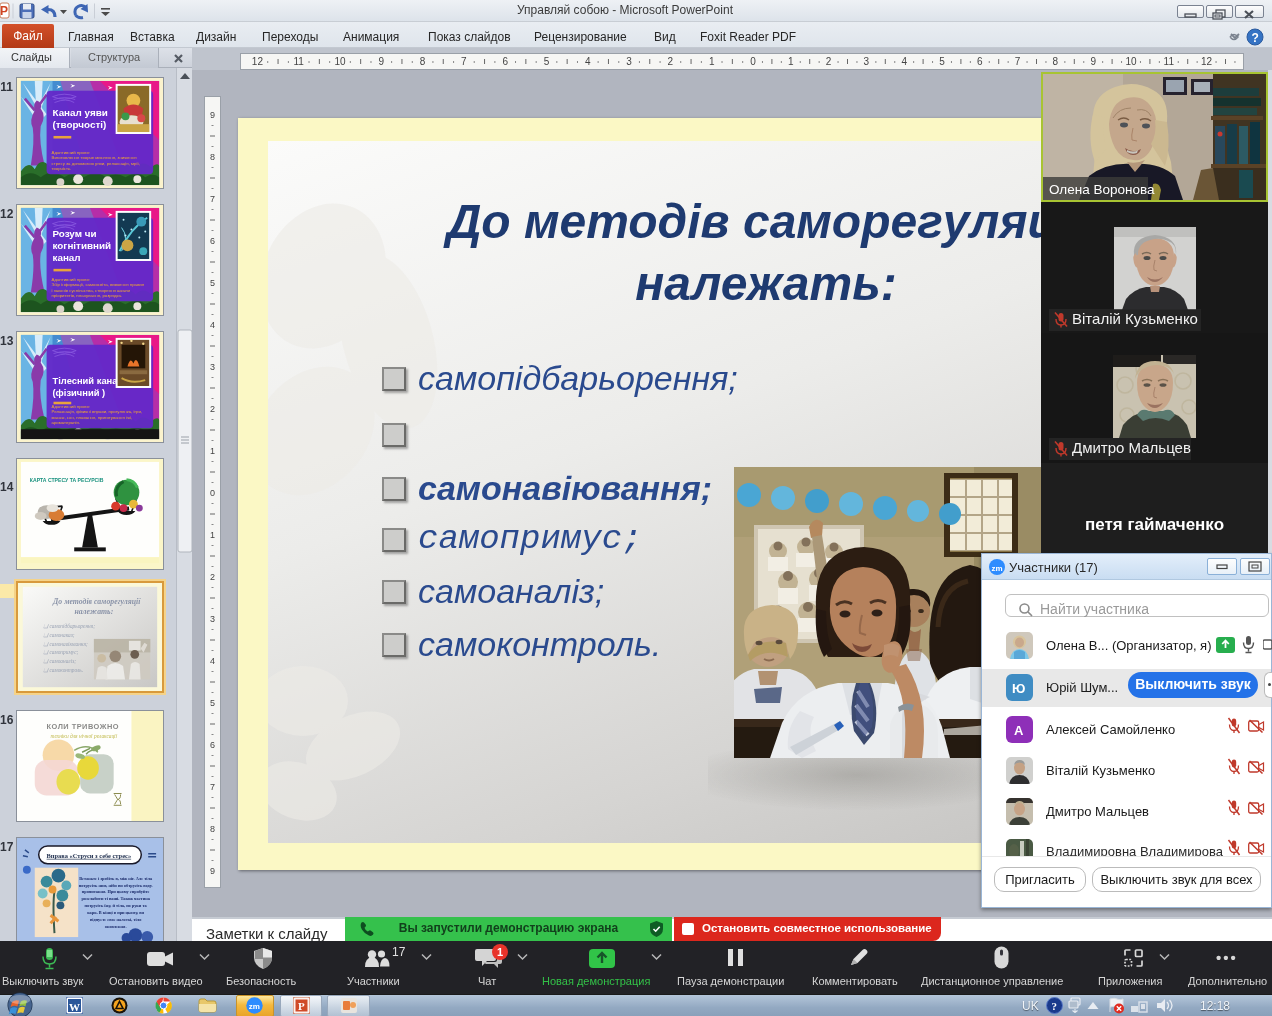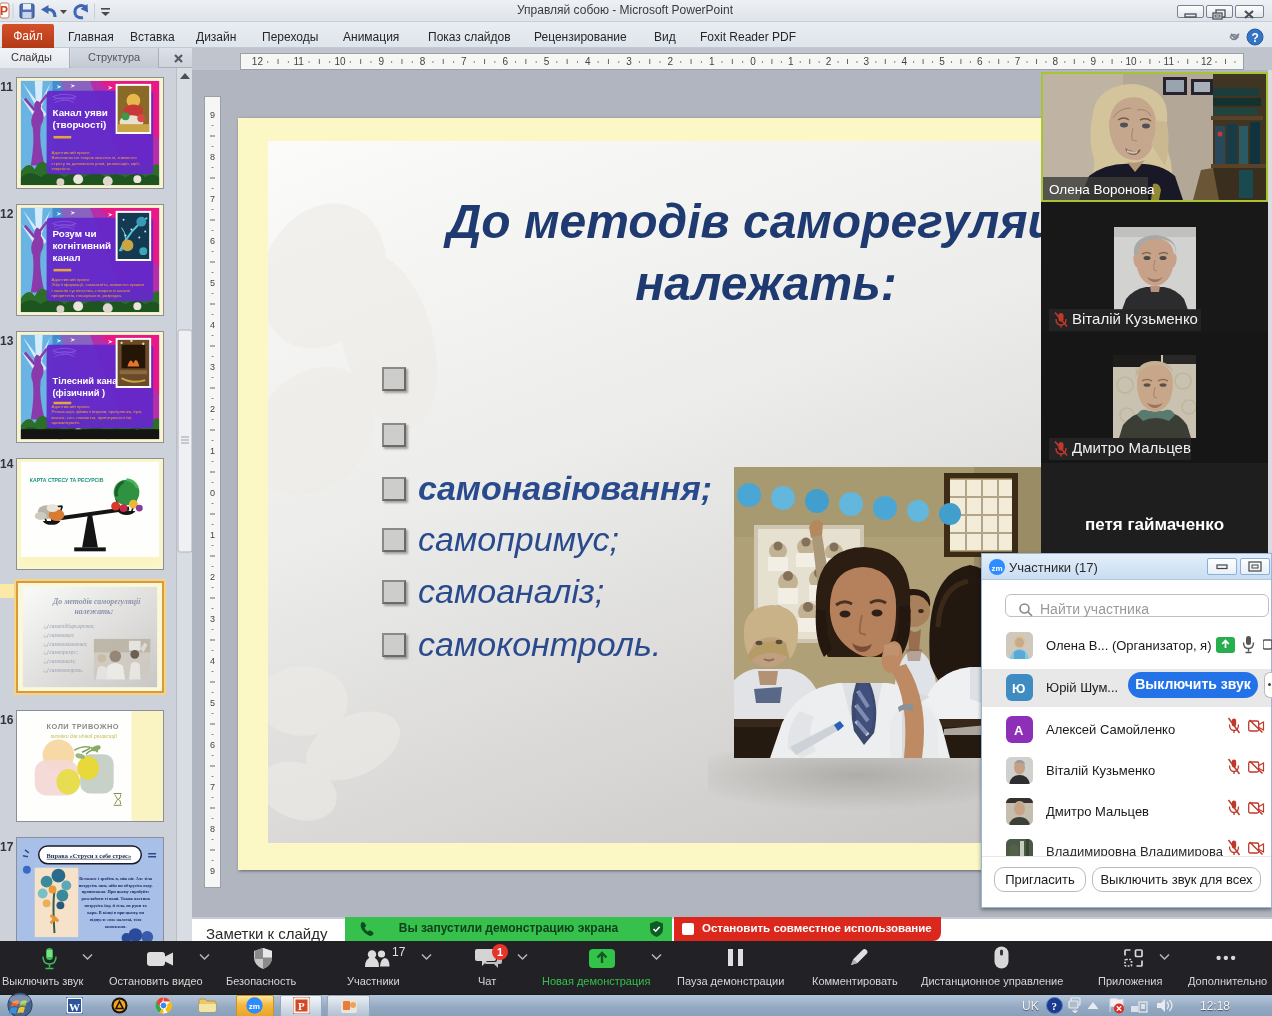--- a/index.html
+++ b/index.html
@@ -588,6 +588,7 @@
   <div style="position:absolute;left:88px;top:50px;width:820px;font-family:'Liberation Sans';font-style:italic;font-weight:bold;font-size:48px;color:#1e3a70;text-align:center;line-height:62px;">До методів саморегуляції<br>належать:</div>
   <div id="bullets" style="position:absolute;left:0;top:0;width:950px;height:702px;">
         <div style="position:absolute;left:114px;top:226px;width:24px;height:24px;background:#cdcdcb;border:2px solid #8a8a88;border-right-color:#6a6a68;border-bottom-color:#6a6a68;box-shadow:2px 2px 2px rgba(90,90,90,.5);"></div>
+        <div style="position:absolute;left:150px;top:218px;font-family:'Liberation Sans';font-style:italic;font-size:34px;color:#2a4a8e;">самопідбарьорення;</div>
         <div style="position:absolute;left:114px;top:282px;width:24px;height:24px;background:#cdcdcb;border:2px solid #8a8a88;border-right-color:#6a6a68;border-bottom-color:#6a6a68;box-shadow:2px 2px 2px rgba(90,90,90,.5);"></div>
         <div style="position:absolute;left:114px;top:336px;width:24px;height:24px;background:#cdcdcb;border:2px solid #8a8a88;border-right-color:#6a6a68;border-bottom-color:#6a6a68;box-shadow:2px 2px 2px rgba(90,90,90,.5);"></div>
         <div style="position:absolute;left:150px;top:328px;font-family:'Liberation Sans';font-style:italic;font-size:34px;color:#2a4a8e;font-weight:bold;">самонавіювання;</div>

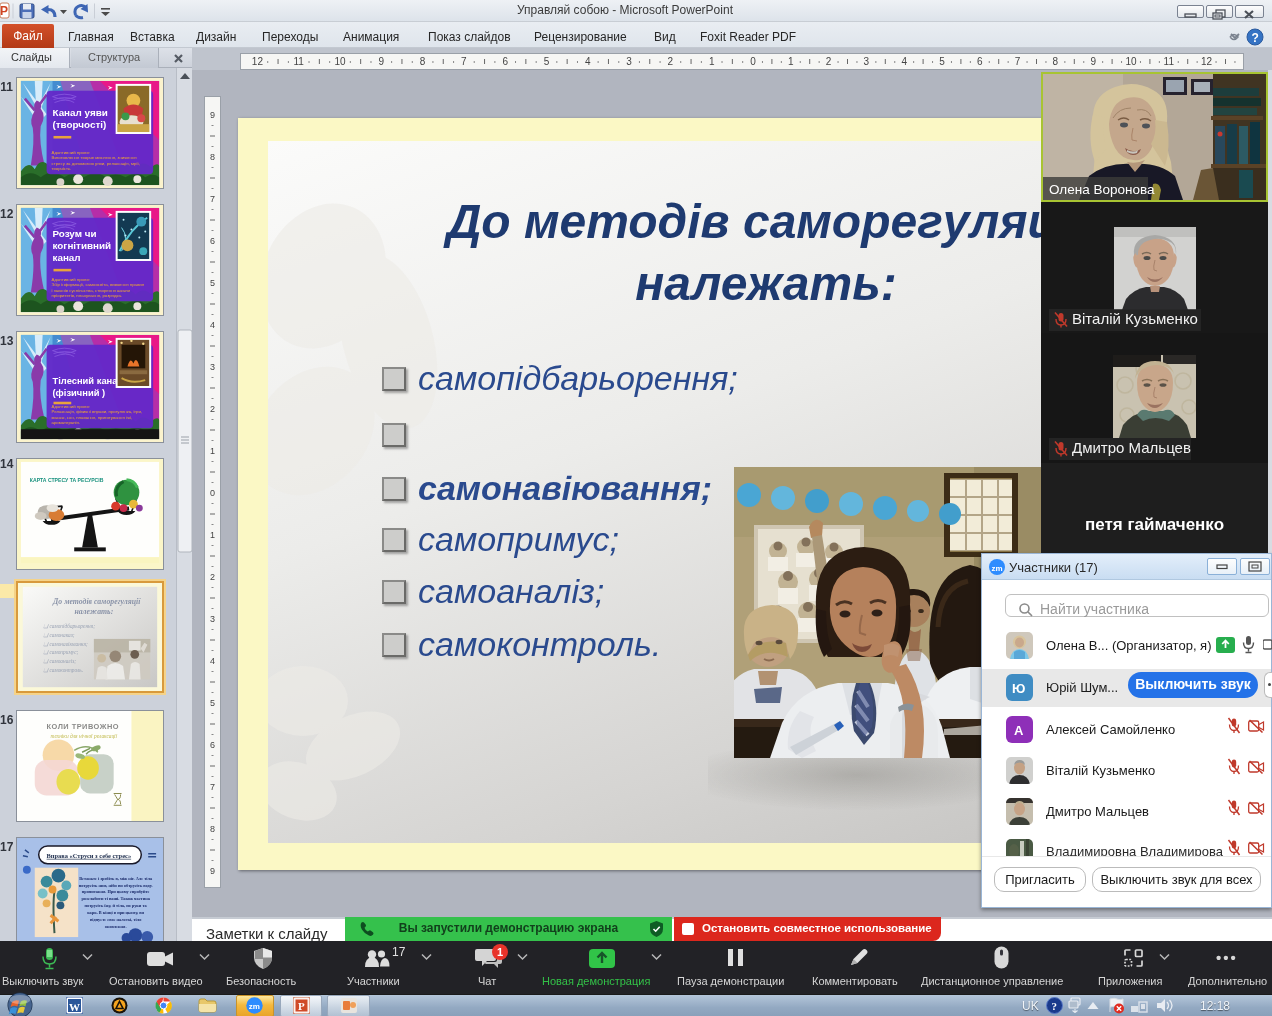--- a/index.html
+++ b/index.html
@@ -273,7 +273,7 @@
       </g>
   </g>
 </svg>
-<div class="thumbnum" style="top:457px;">14</div>
+<div class="thumbnum" style="top:480px;">14</div>
 <svg class="thumb" style="top:458px;" viewBox="0 0 148 112" preserveAspectRatio="none">
   <rect width="148" height="112" fill="#fbf6c8"></rect>
   <rect x="4" y="3" width="140" height="97" fill="#fefefc"></rect>

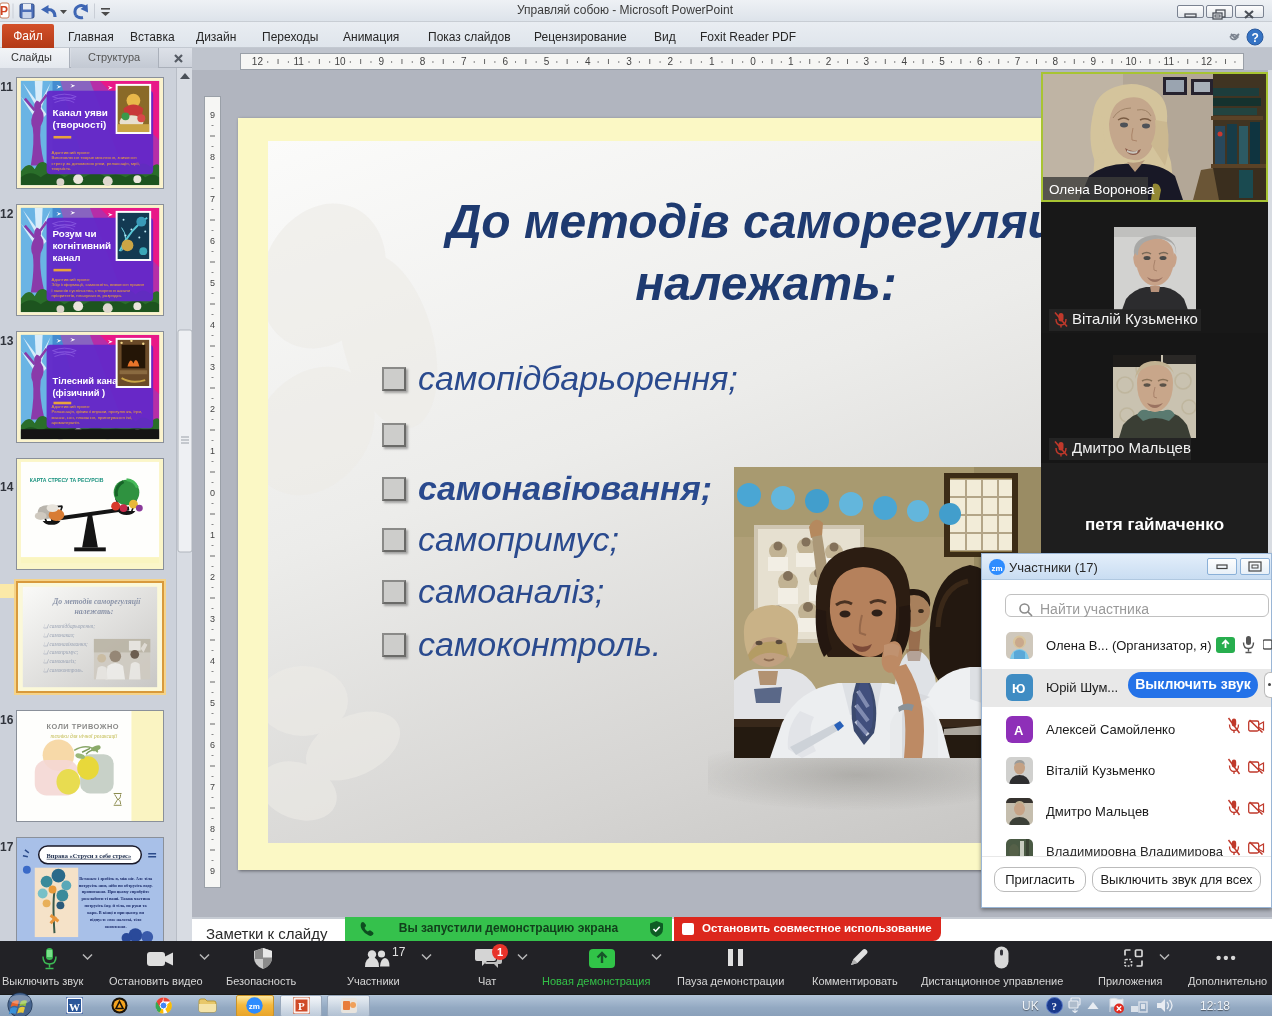--- a/index.html
+++ b/index.html
@@ -593,7 +593,7 @@
         <div style="position:absolute;left:114px;top:336px;width:24px;height:24px;background:#cdcdcb;border:2px solid #8a8a88;border-right-color:#6a6a68;border-bottom-color:#6a6a68;box-shadow:2px 2px 2px rgba(90,90,90,.5);"></div>
         <div style="position:absolute;left:150px;top:328px;font-family:'Liberation Sans';font-style:italic;font-size:34px;color:#2a4a8e;font-weight:bold;">самонавіювання;</div>
         <div style="position:absolute;left:114px;top:387px;width:24px;height:24px;background:#cdcdcb;border:2px solid #8a8a88;border-right-color:#6a6a68;border-bottom-color:#6a6a68;box-shadow:2px 2px 2px rgba(90,90,90,.5);"></div>
-        <div style="position:absolute;left:150px;top:379px;font-family:Liberation Sans, sans-serif;font-style:italic;font-size:34px;color:#2a4a8e;">самопримус;</div>
+        <div style="position:absolute;left:150px;top:379px;font-family:Liberation Mono, monospace;font-style:italic;font-size:34px;color:#2a4a8e;">самопримус;</div>
         <div style="position:absolute;left:114px;top:439px;width:24px;height:24px;background:#cdcdcb;border:2px solid #8a8a88;border-right-color:#6a6a68;border-bottom-color:#6a6a68;box-shadow:2px 2px 2px rgba(90,90,90,.5);"></div>
         <div style="position:absolute;left:150px;top:431px;font-family:'Liberation Sans';font-style:italic;font-size:34px;color:#2a4a8e;">самоаналіз;</div>
         <div style="position:absolute;left:114px;top:492px;width:24px;height:24px;background:#cdcdcb;border:2px solid #8a8a88;border-right-color:#6a6a68;border-bottom-color:#6a6a68;box-shadow:2px 2px 2px rgba(90,90,90,.5);"></div>

